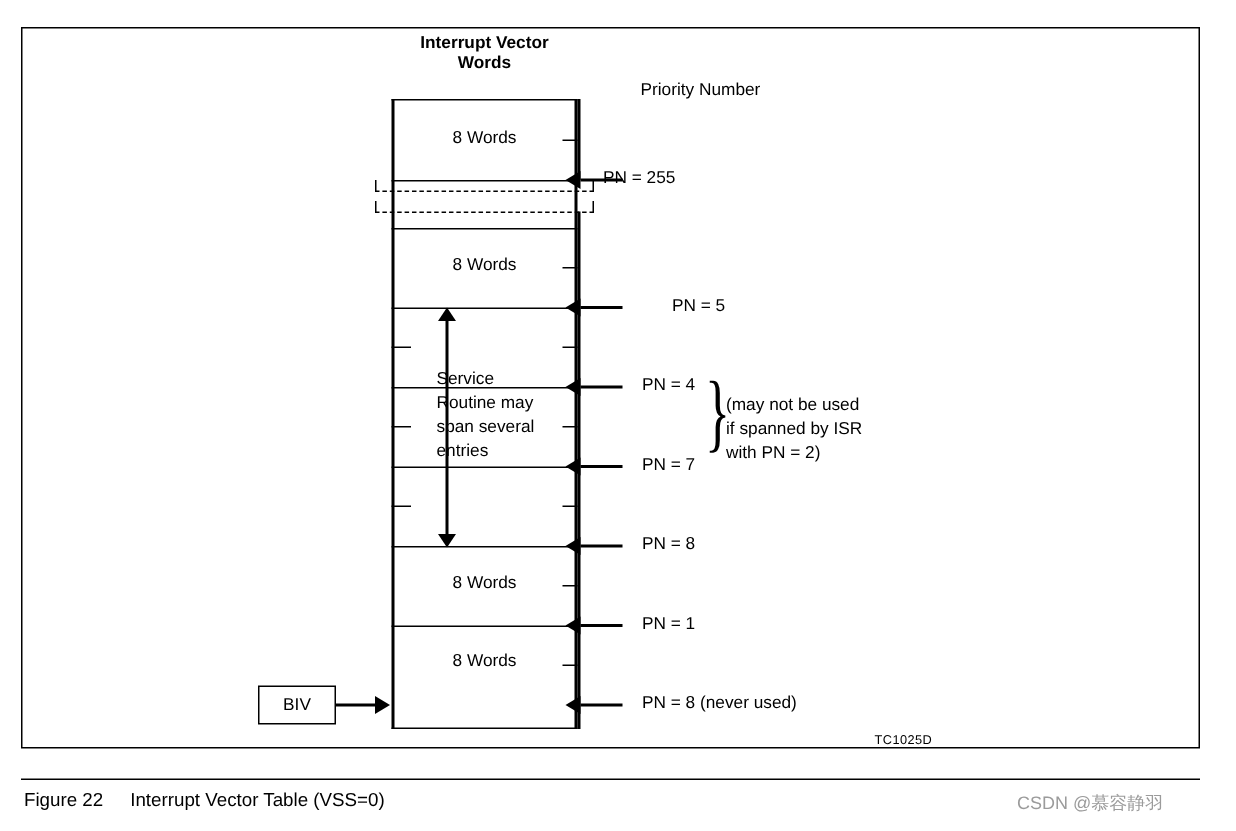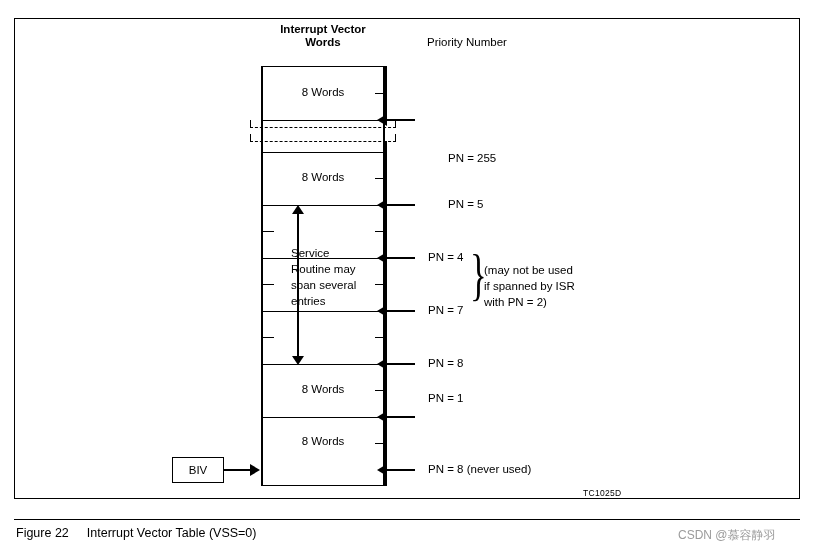--- a/index.html
+++ b/index.html
@@ -65,7 +65,7 @@
   .priority-label {
     position: absolute;
     left: 427px;
-    top: 36px;
+    top: 54px;
     font-size: 11.5px;
     color: #000000;
     white-space: nowrap;

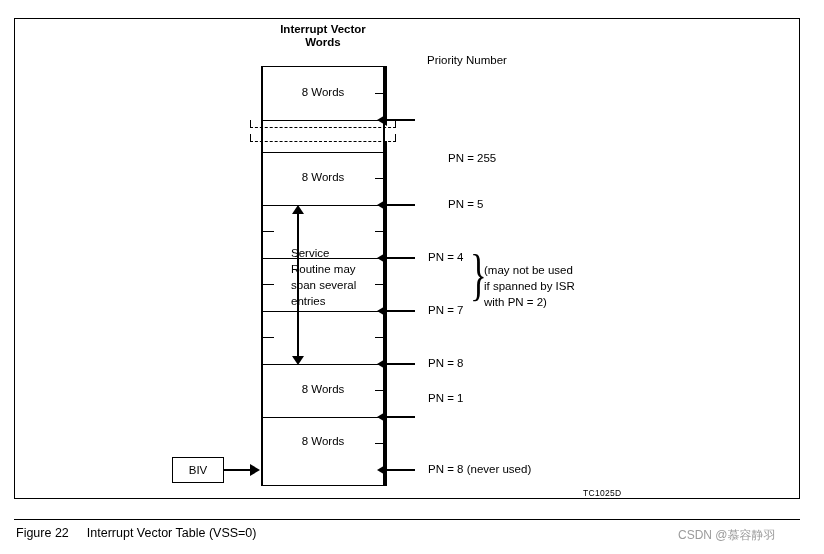--- a/index.html
+++ b/index.html
@@ -354,7 +354,7 @@
     <div class="head"></div>
     <div class="shaft"></div>
   </div>
-  <div class="pn-text" style="left:448px;top:113px;margin-top:39px;">PN = 255</div>
+  <div class="pn-text" style="left:402px;top:113px;">PN = 255</div>
 
   <div class="pn-arrow" style="top:199px;">
     <div class="head"></div>

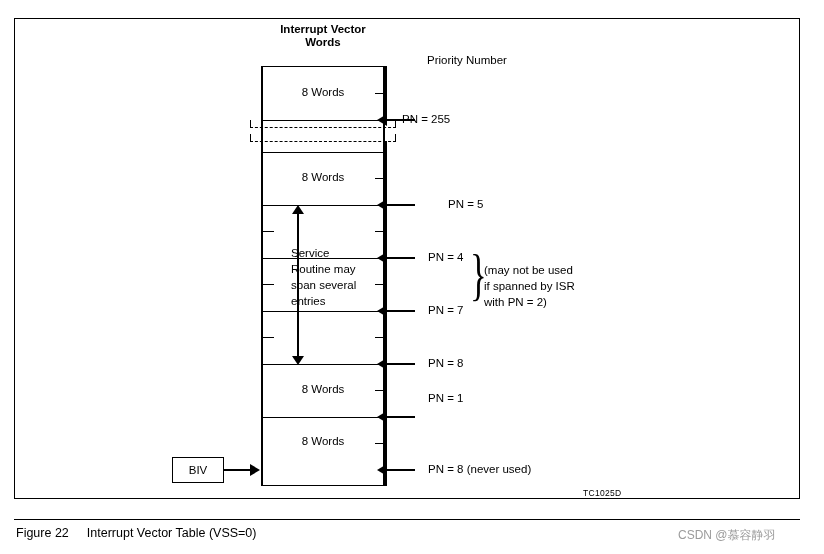--- a/index.html
+++ b/index.html
@@ -384,7 +384,7 @@
     <div class="head"></div>
     <div class="shaft"></div>
   </div>
-  <div class="pn-text" style="left:428px;top:392px;">PN = 1</div>
+  <div class="pn-text" style="left:428px;top:410px;">PN = 1</div>
 
   <div class="pn-arrow" style="top:464px;">
     <div class="head"></div>

